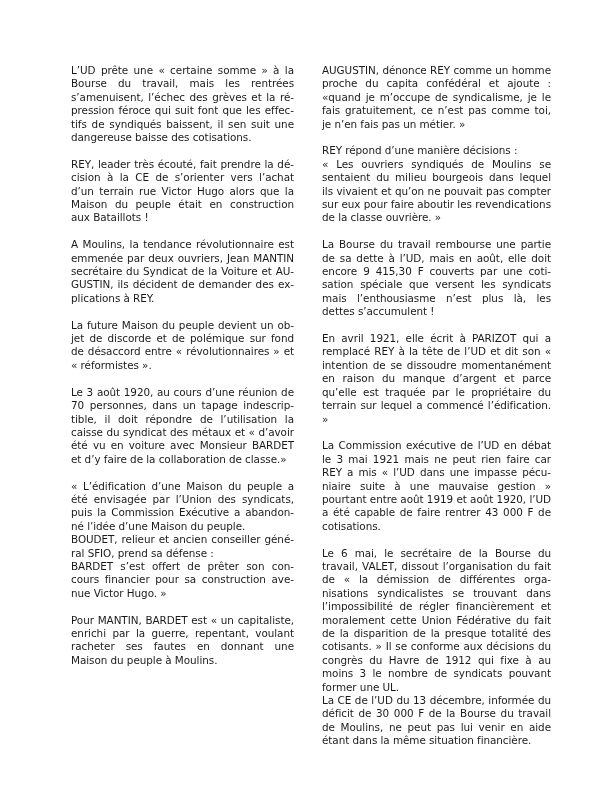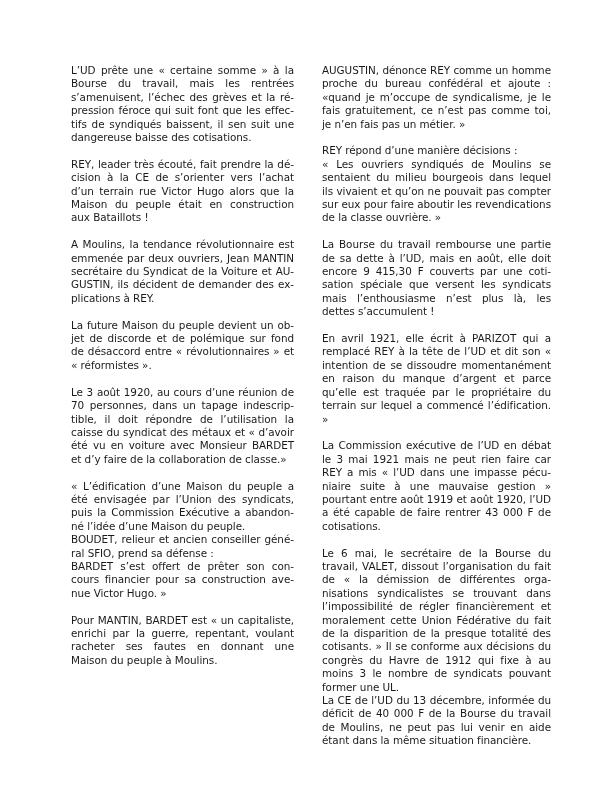--- a/index.html
+++ b/index.html
@@ -59,7 +59,7 @@
 </div>
 
 <div class="column col-right">
-  <p class="para">AUGUSTIN, dénonce REY comme un homme proche du bureau confédéral et ajoute : «quand je m’occupe de syndica­lisme, je le fais gratuitement, ce n’est pas comme toi, je n’en fais pas un métier. »</p>
+  <p class="para">AUGUSTIN, dénonce REY comme un homme proche du capita confédéral et ajoute : «quand je m’occupe de syndica­lisme, je le fais gratuitement, ce n’est pas comme toi, je n’en fais pas un métier. »</p>
   <p class="para tight">REY répond d’une manière décisions :</p>
   <p class="para">« Les ouvriers syndiqués de Moulins se sentaient du milieu bourgeois dans lequel ils vivaient et qu’on ne pouvait pas comp­ter sur eux pour faire aboutir les revendi­cations de la classe ouvrière. »</p>
   <p class="para">La Bourse du travail rembourse une partie de sa dette à l’UD, mais en août, elle doit encore 9 415,30 F couverts par une coti­sation spéciale que versent les syndicats mais l’enthousiasme n’est plus là, les dettes s’accumulent !</p>

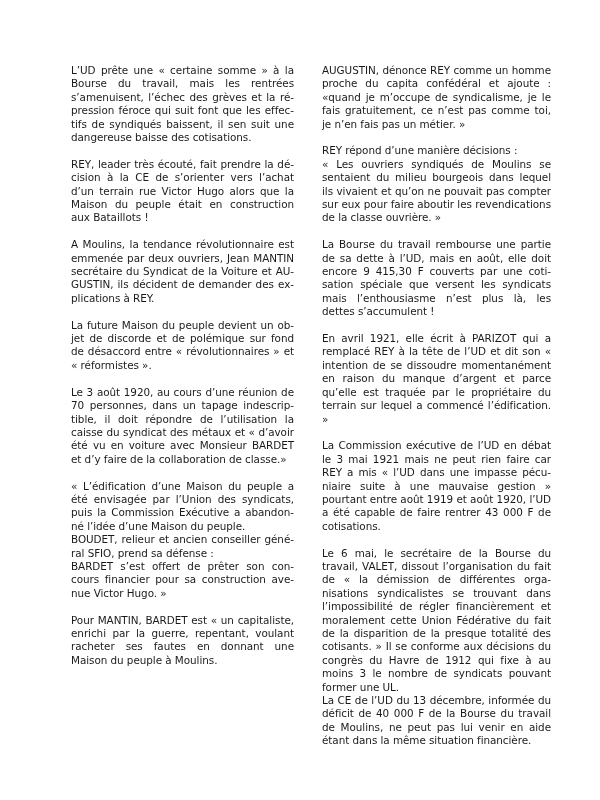--- a/index.html
+++ b/index.html
@@ -66,7 +66,7 @@
   <p class="para">En avril 1921, elle écrit à PARIZOT qui a remplacé REY à la tête de l’UD et dit son « intention de se dissoudre momentané­ment en raison du manque d’argent et parce qu’elle est traquée par le proprié­taire du terrain sur lequel a commencé l’édification. »</p>
   <p class="para">La Commission exécutive de l’UD en débat le 3 mai 1921 mais ne peut rien faire car REY a mis « l’UD dans une impasse pécu­niaire suite à une mauvaise gestion » pourtant entre août 1919 et août 1920, l’UD a été capable de faire rentrer 43 000 F de cotisations.</p>
   <p class="para tight">Le 6 mai, le secrétaire de la Bourse du travail, VALET, dissout l’organisation du fait de « la démission de différentes orga­nisations syndicalistes se trouvant dans l’impossibilité de régler financièrement et moralement cette Union Fédérative du fait de la disparition de la presque totalité des cotisants. » Il se conforme aux décisions du congrès du Havre de 1912 qui fixe à au moins 3 le nombre de syndicats pouvant former une UL.</p>
-  <p class="para tight">La CE de l’UD du 13 décembre, informée du déficit de  40 000 F de la Bourse du travail de Moulins, ne peut pas lui venir en aide étant dans la même situation finan­cière.</p>
+  <p class="para tight">La CE de l’UD du 13 décembre, informée du déficit de  30 000 F de la Bourse du travail de Moulins, ne peut pas lui venir en aide étant dans la même situation finan­cière.</p>
 </div>
 
 </body></html>

